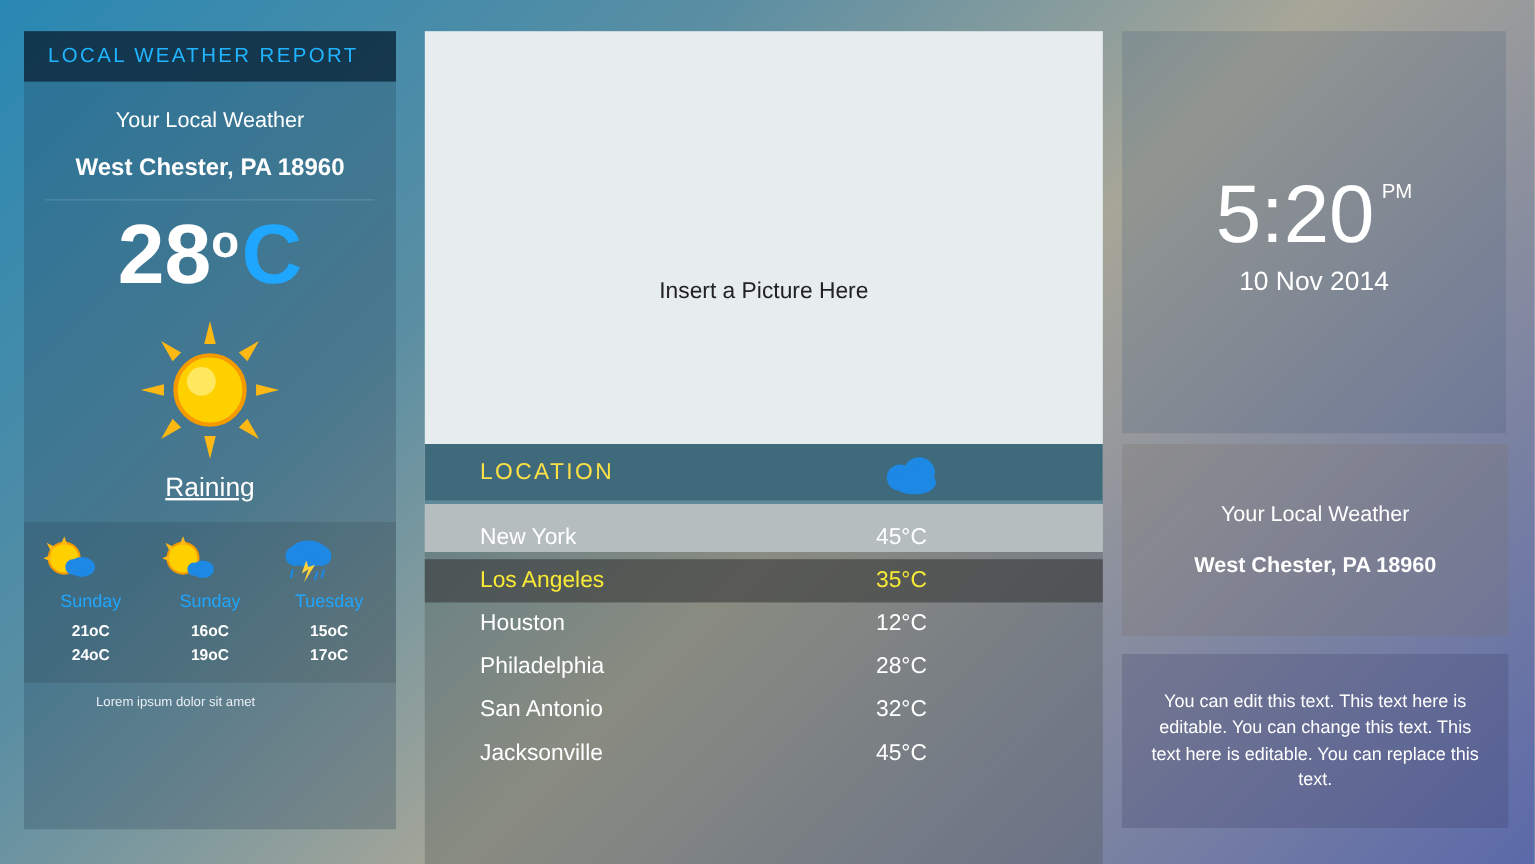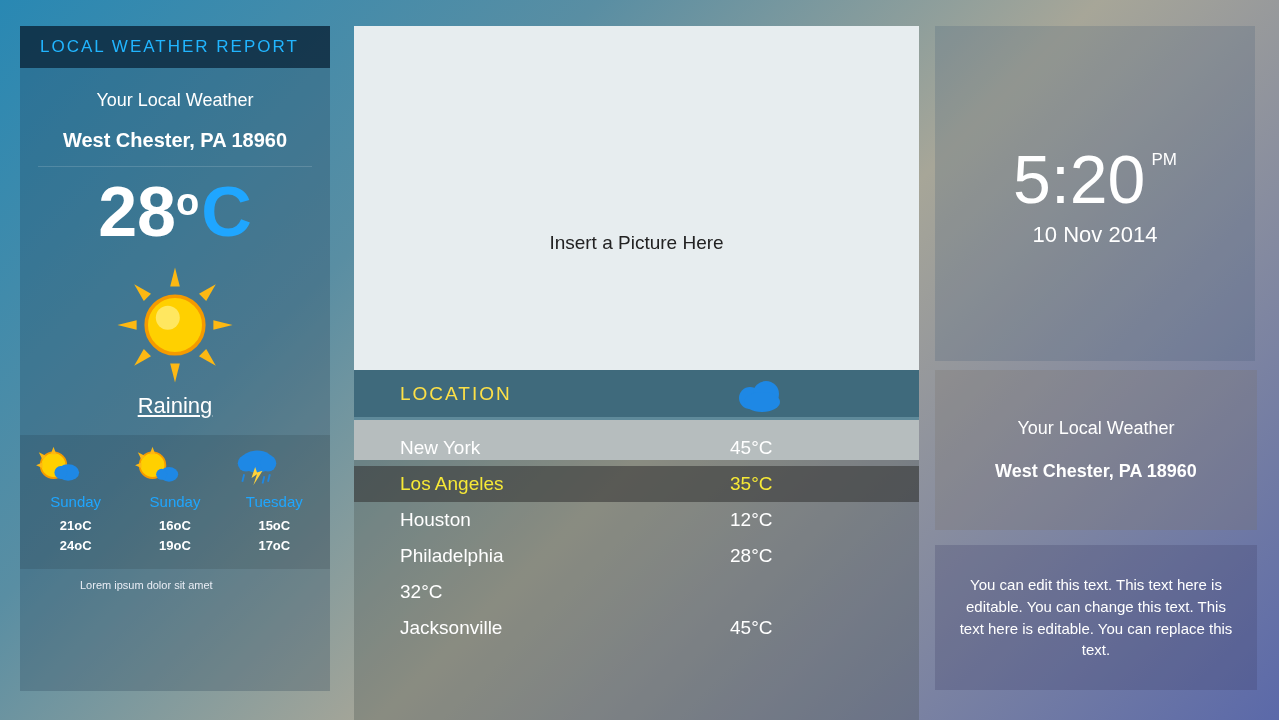--- a/index.html
+++ b/index.html
@@ -231,6 +231,7 @@
         <span class="temp">28°C</span>
       </div>
       <div class="loc-row">
+        <span class="city">San Antonio</span>
         <span class="temp">32°C</span>
       </div>
       <div class="loc-row">

